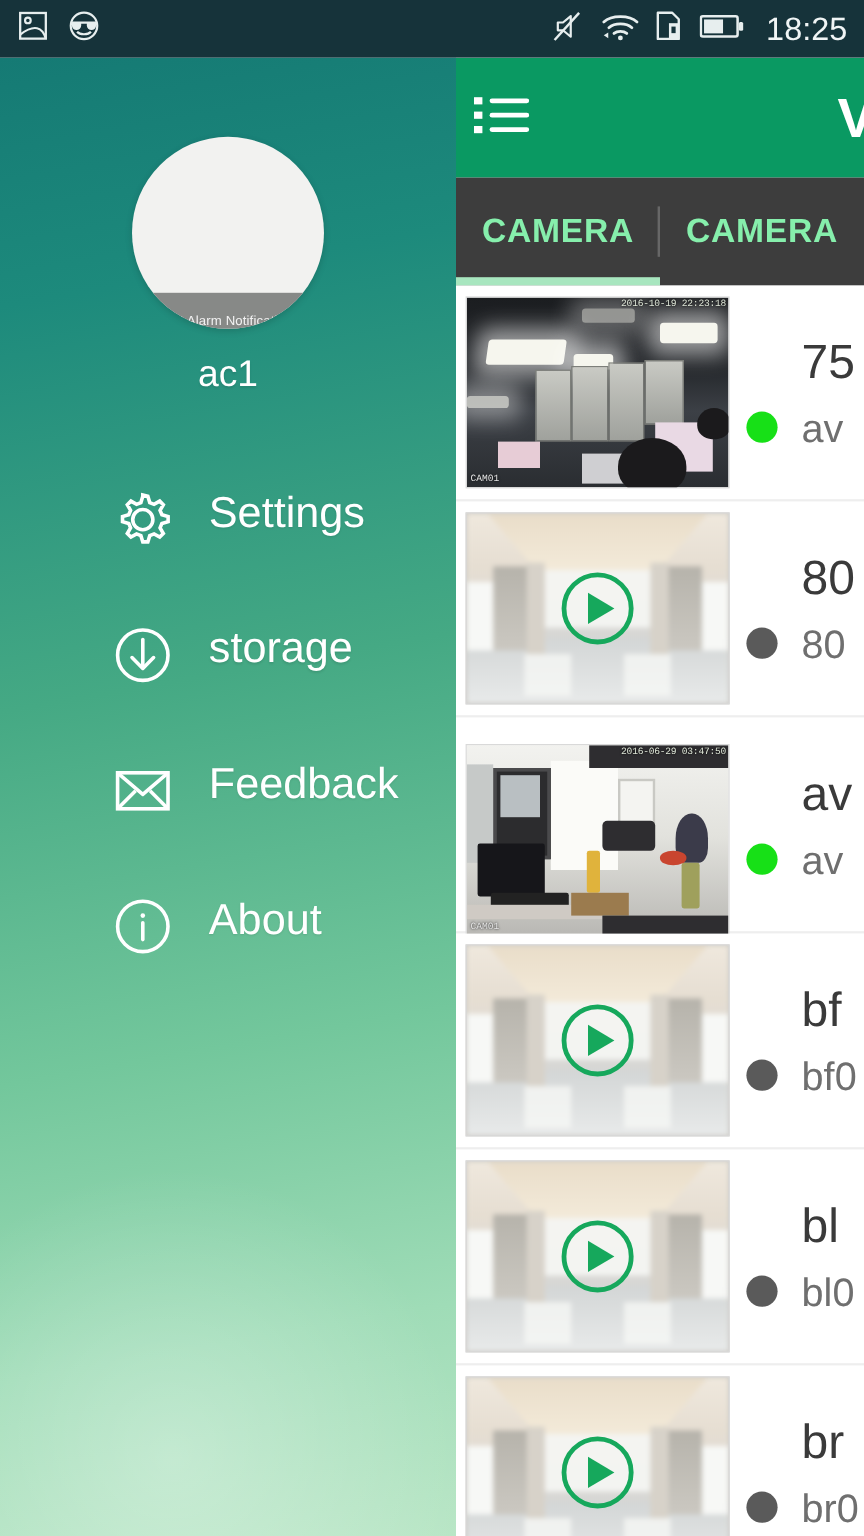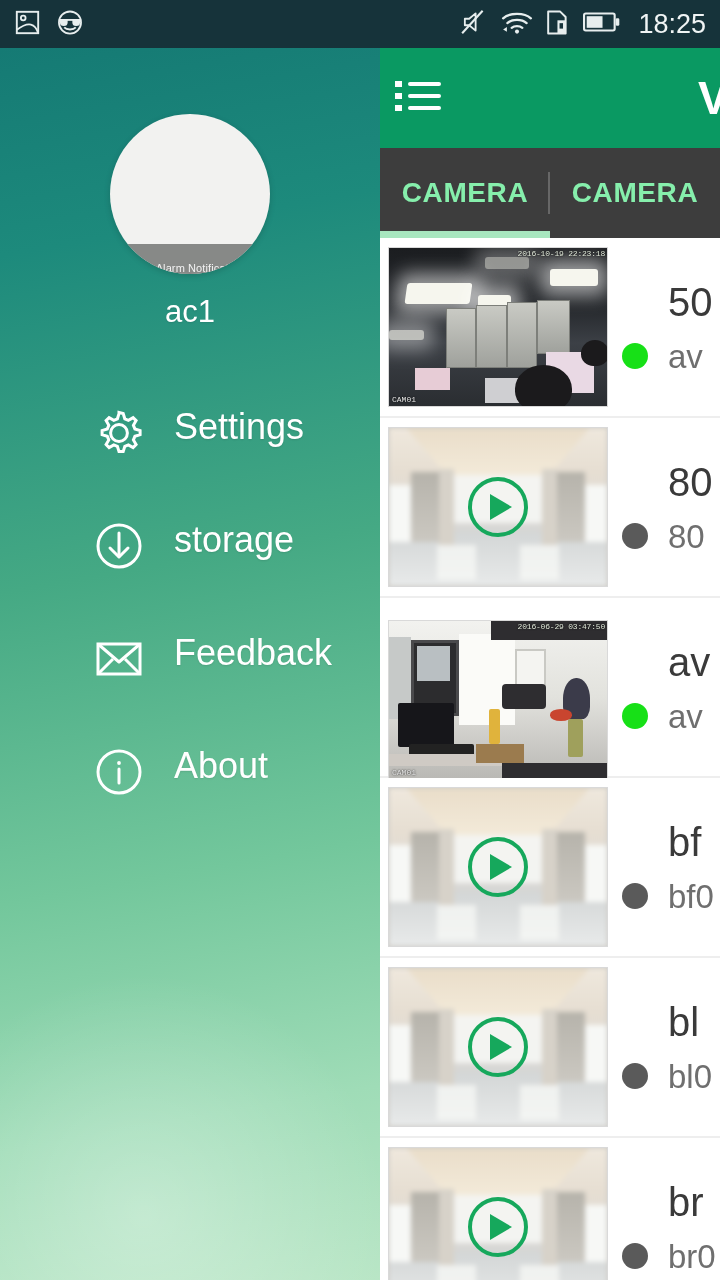--- a/index.html
+++ b/index.html
@@ -280,7 +280,7 @@
         <div class="thumb-cam">CAM01</div>
       </div>
       <div class="cam-info">
-        <div class="cam-title">50</div>
+        <div class="cam-title">75</div>
         <div class="cam-sub-row">
           <span class="status-dot dot-online"></span>
           <span class="cam-sub">av</span>

